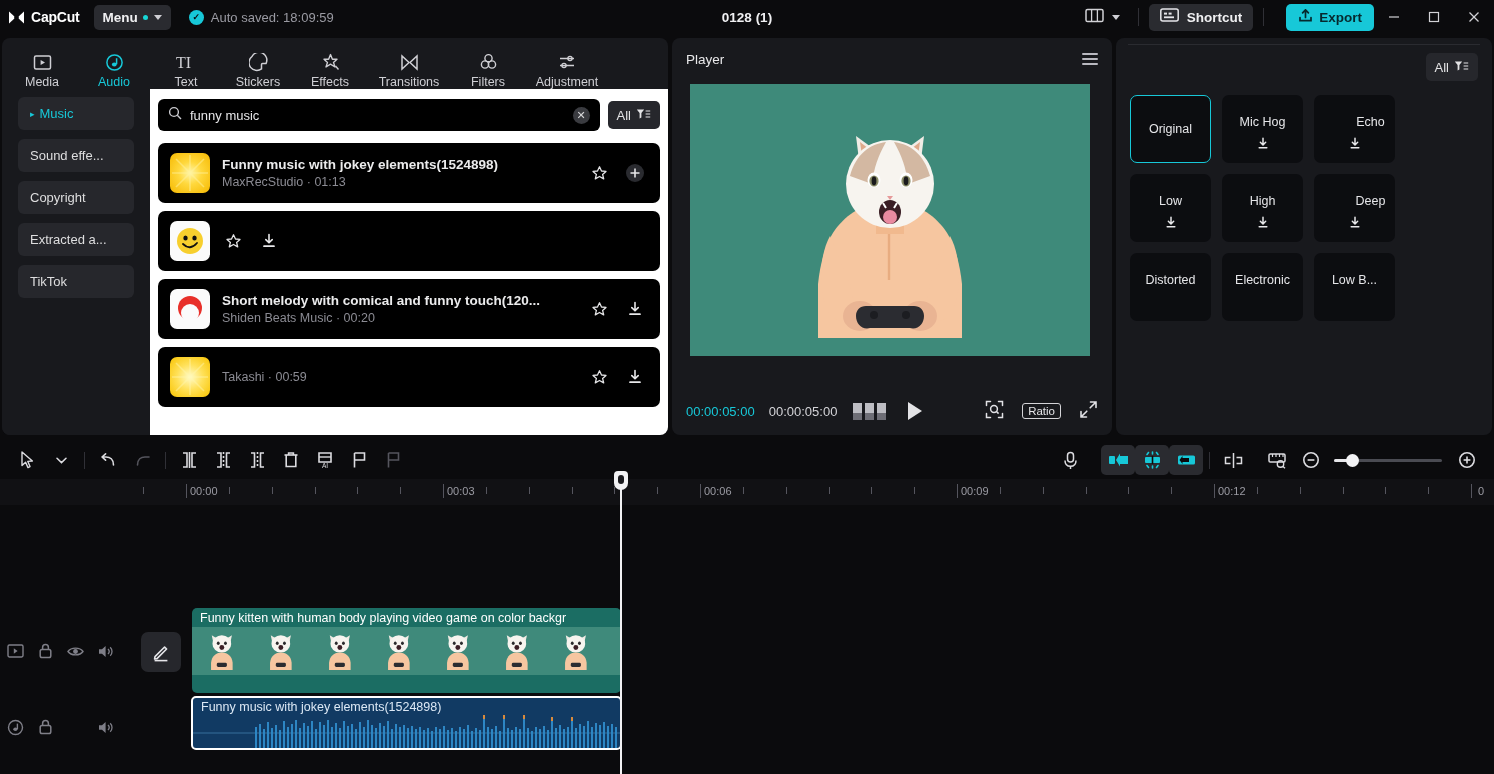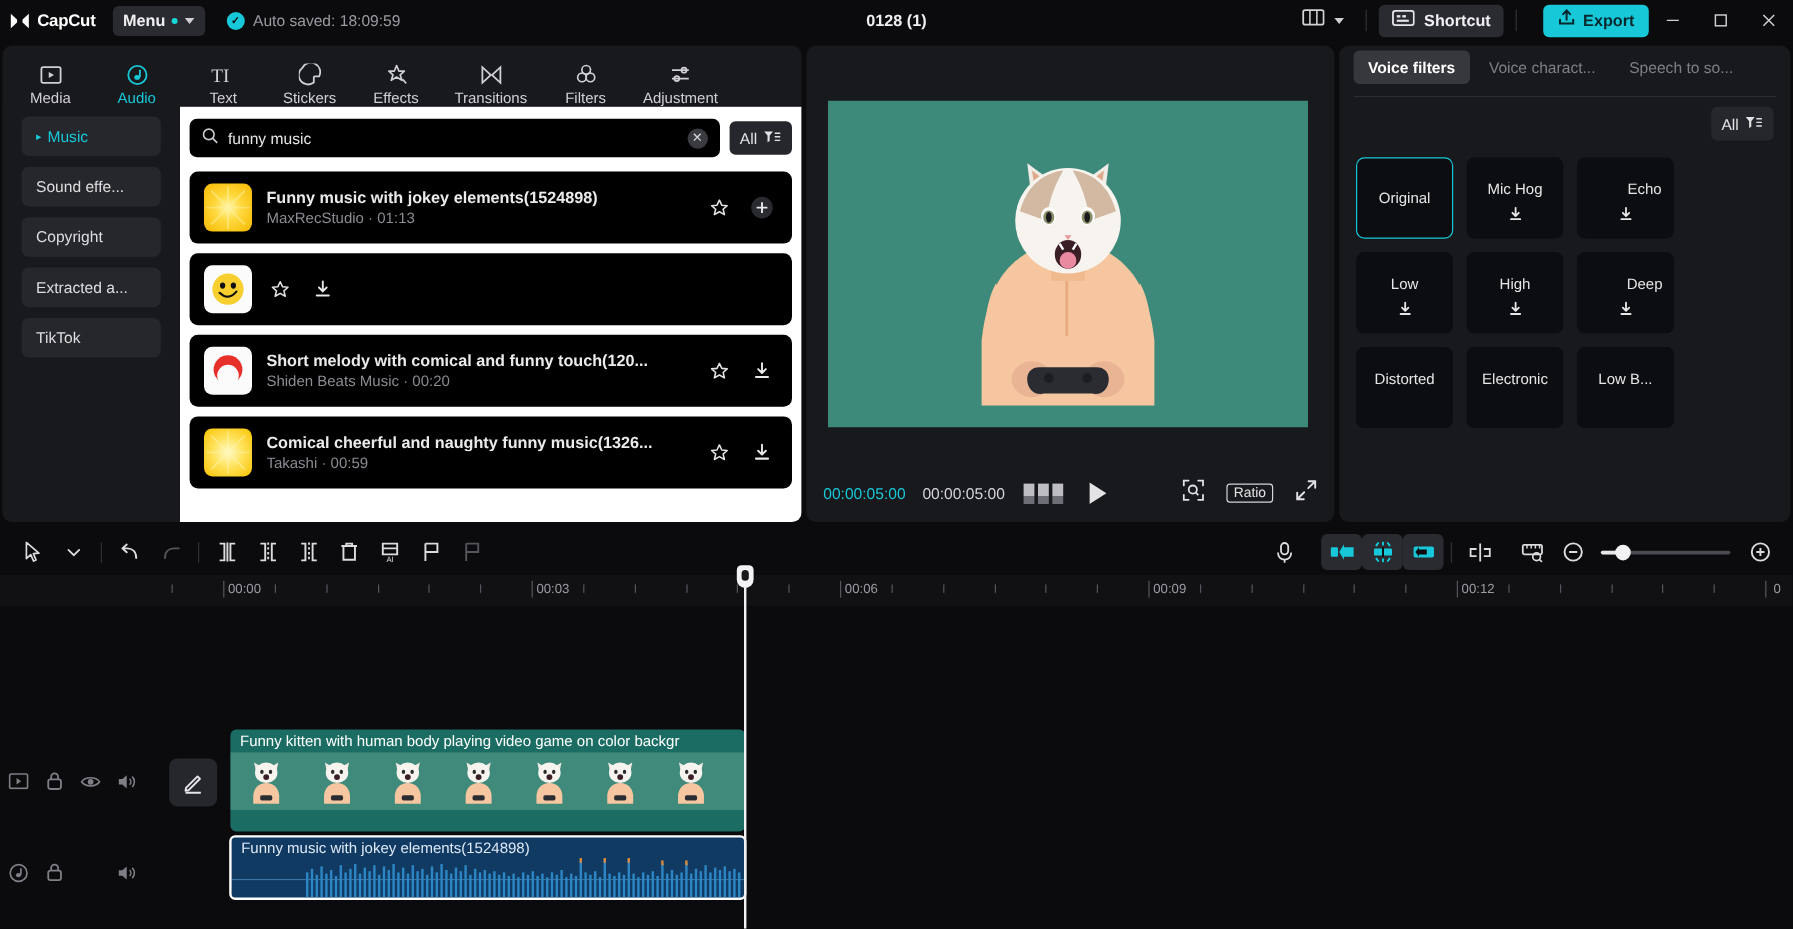--- a/index.html
+++ b/index.html
@@ -535,6 +535,14 @@
     </div>
 
     <div class="player">
+      <div class="player-head">
+        <span class="ttl">Player</span>
+        <span class="menu-ic">
+            <i></i>
+            <i></i>
+            <i></i>
+          </span>
+      </div>
       <div class="stage">
         <div class="bg"></div>
 

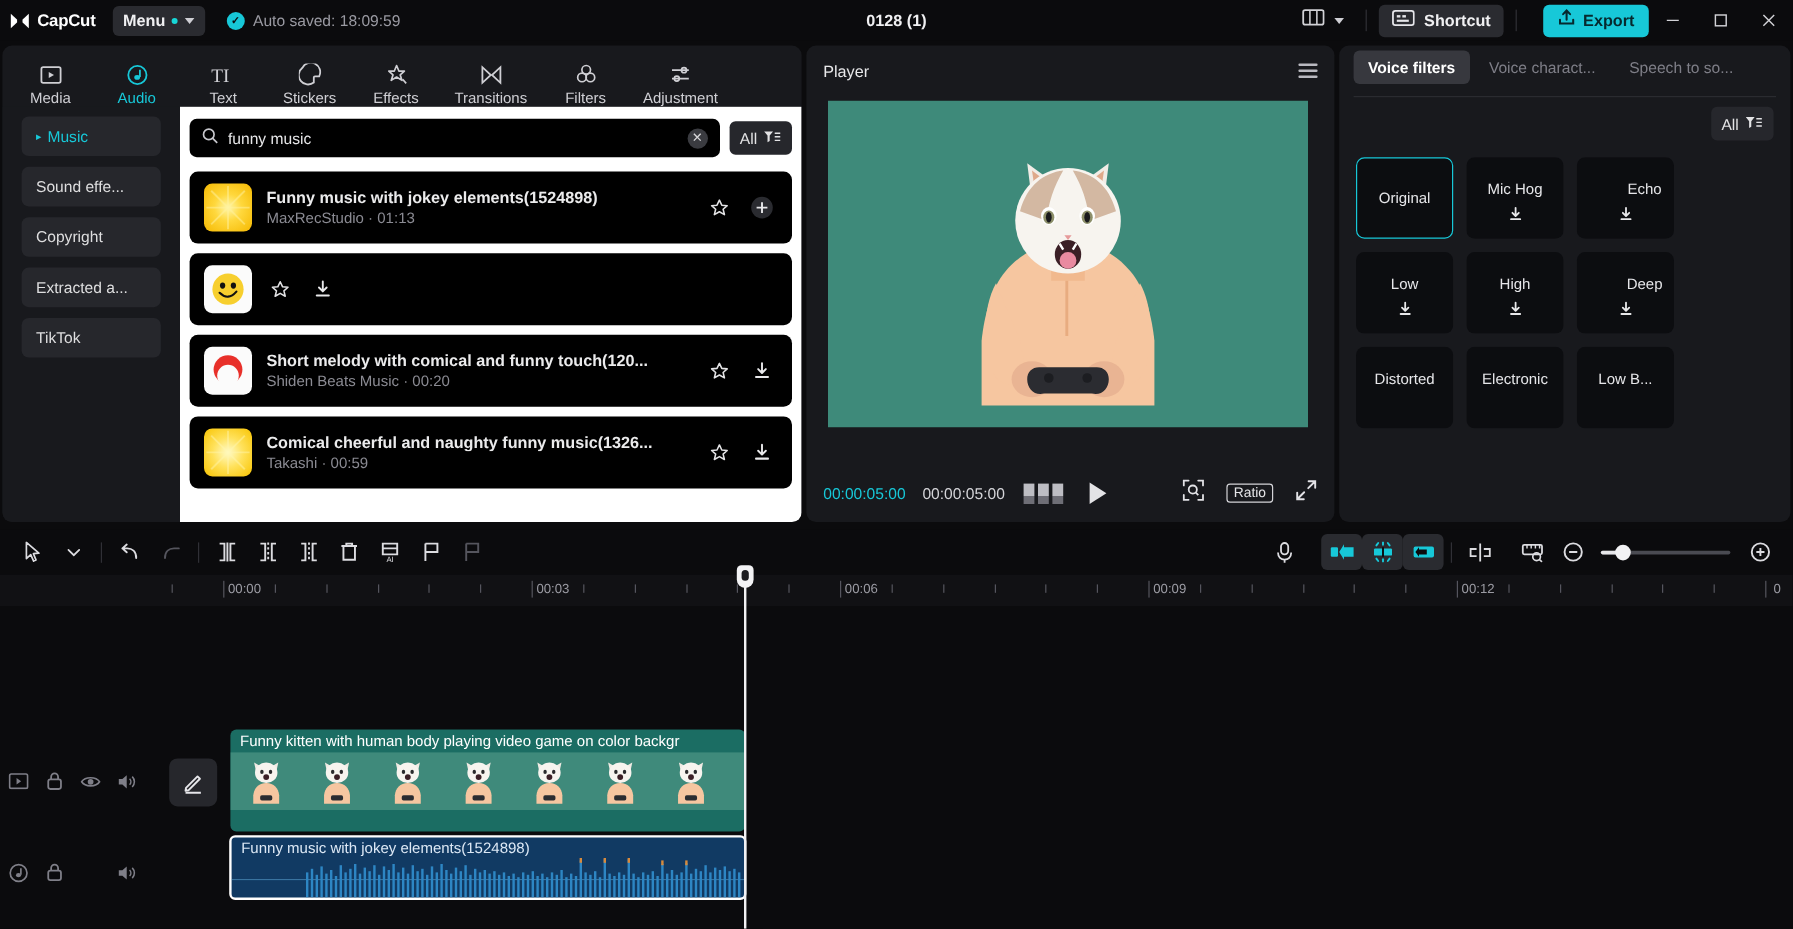--- a/index.html
+++ b/index.html
@@ -612,11 +612,6 @@
     </div>
 
     <div class="props">
-      <div class="subtabs">
-        <span class="subtab active">Voice filters</span>
-        <span class="subtab">Voice charact...</span>
-        <span class="subtab">Speech to so...</span>
-      </div>
       <div class="divider"></div>
       <div class="filterrow">
         <div class="allfilter">

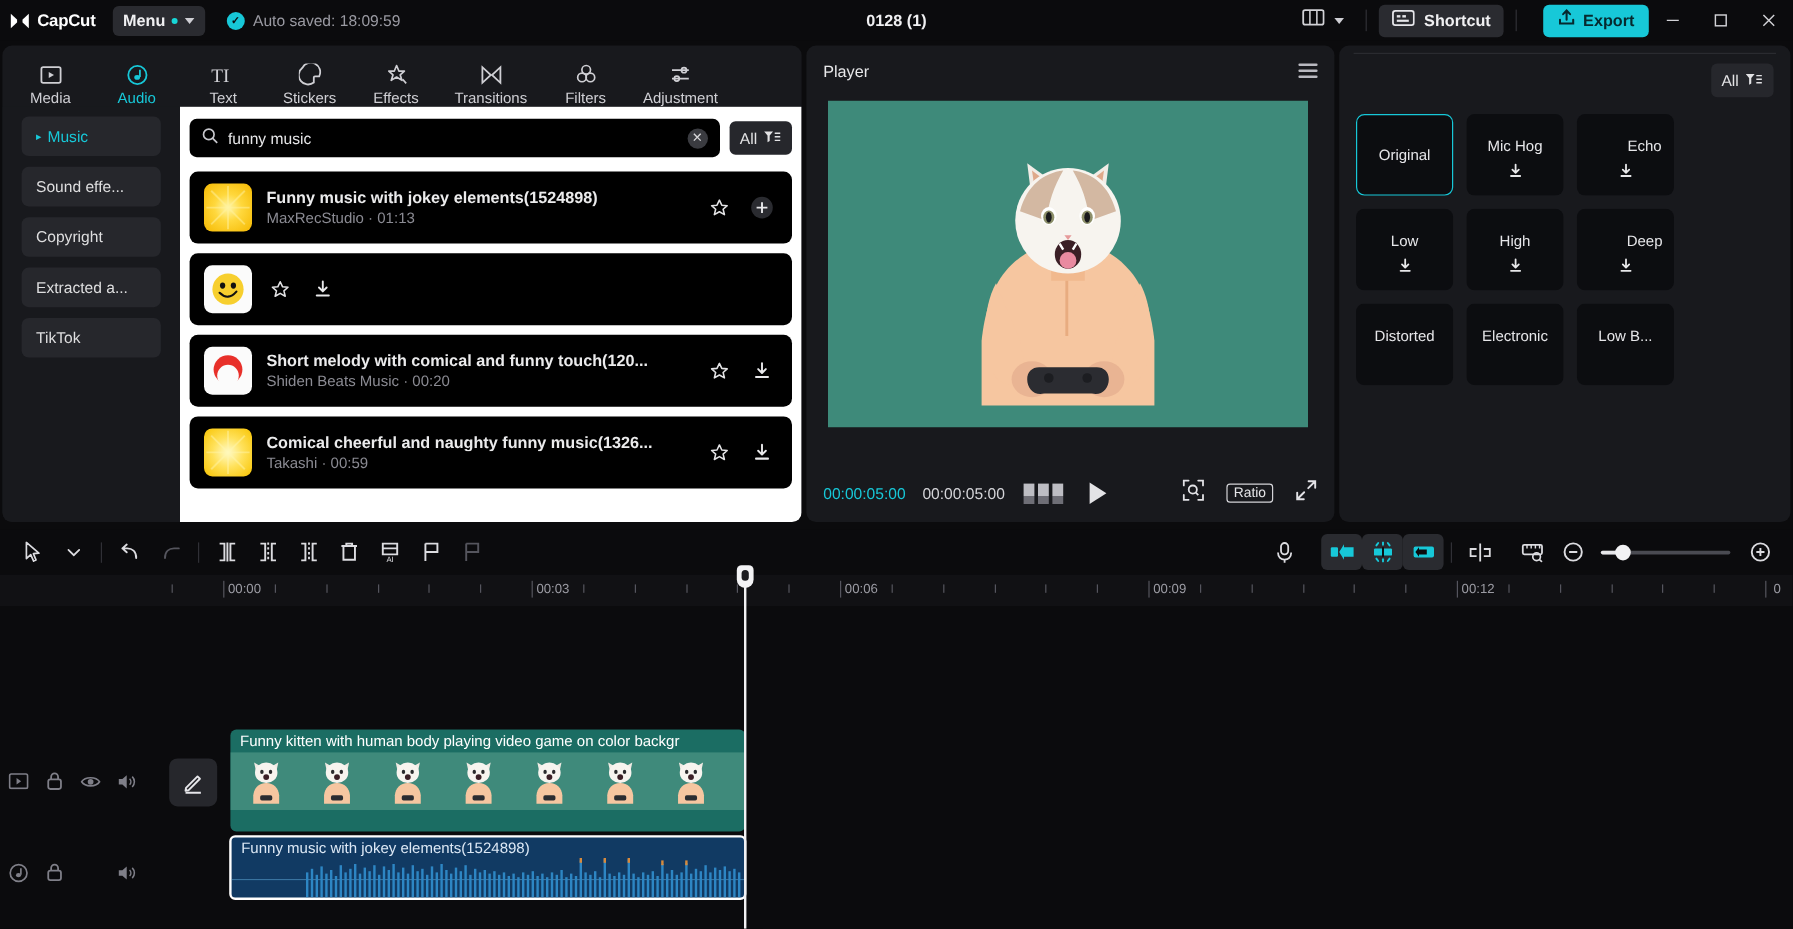--- a/index.html
+++ b/index.html
@@ -512,7 +512,6 @@
                   </svg>
               </div>
               <div class="tmeta">
-                <div class="tname">Comical cheerful and naughty funny music(1326...</div>
                 <div class="tsub">Takashi · 00:59</div>
               </div>
               <div class="tacts">

